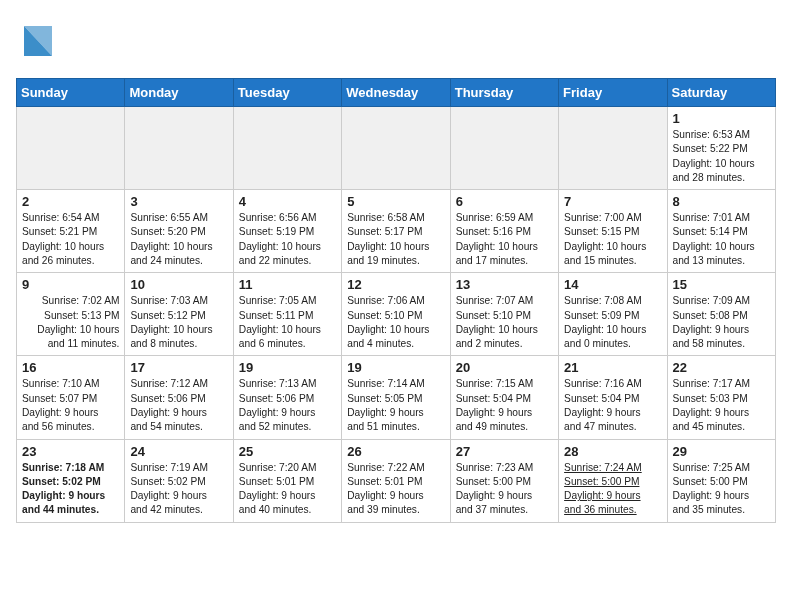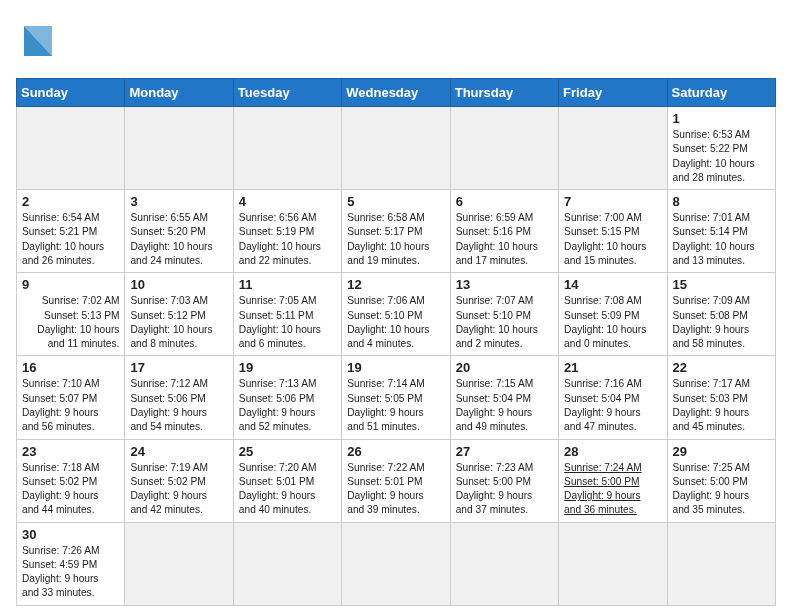--- a/index.html
+++ b/index.html
@@ -286,7 +286,7 @@
       <tr>
         <td>
           <span class="day-number">23</span>
-          <div class="sun-info" style="white-space: pre-line;">Sunrise: 7:18 AM
+          <div class="sun-info" style="white-space: pre-line; font-weight: bold;">Sunrise: 7:18 AM
 Sunset: 5:02 PM
 Daylight: 9 hours
 and 44 minutes.</div>

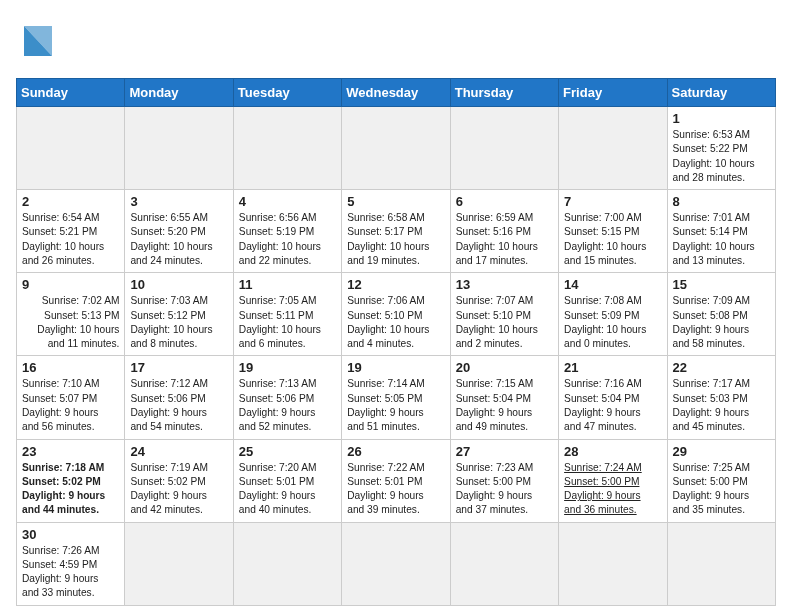--- a/index.html
+++ b/index.html
@@ -334,21 +334,6 @@
 and 35 minutes.</div>
         </td>
       </tr>
-      <tr>
-        <td>
-          <span class="day-number">30</span>
-          <div class="sun-info" style="white-space: pre-line;">Sunrise: 7:26 AM
-Sunset: 4:59 PM
-Daylight: 9 hours
-and 33 minutes.</div>
-        </td>
-        <td class="empty"></td>
-        <td class="empty"></td>
-        <td class="empty"></td>
-        <td class="empty"></td>
-        <td class="empty"></td>
-        <td class="empty"></td>
-      </tr>
     </tbody>
 </table>
 

